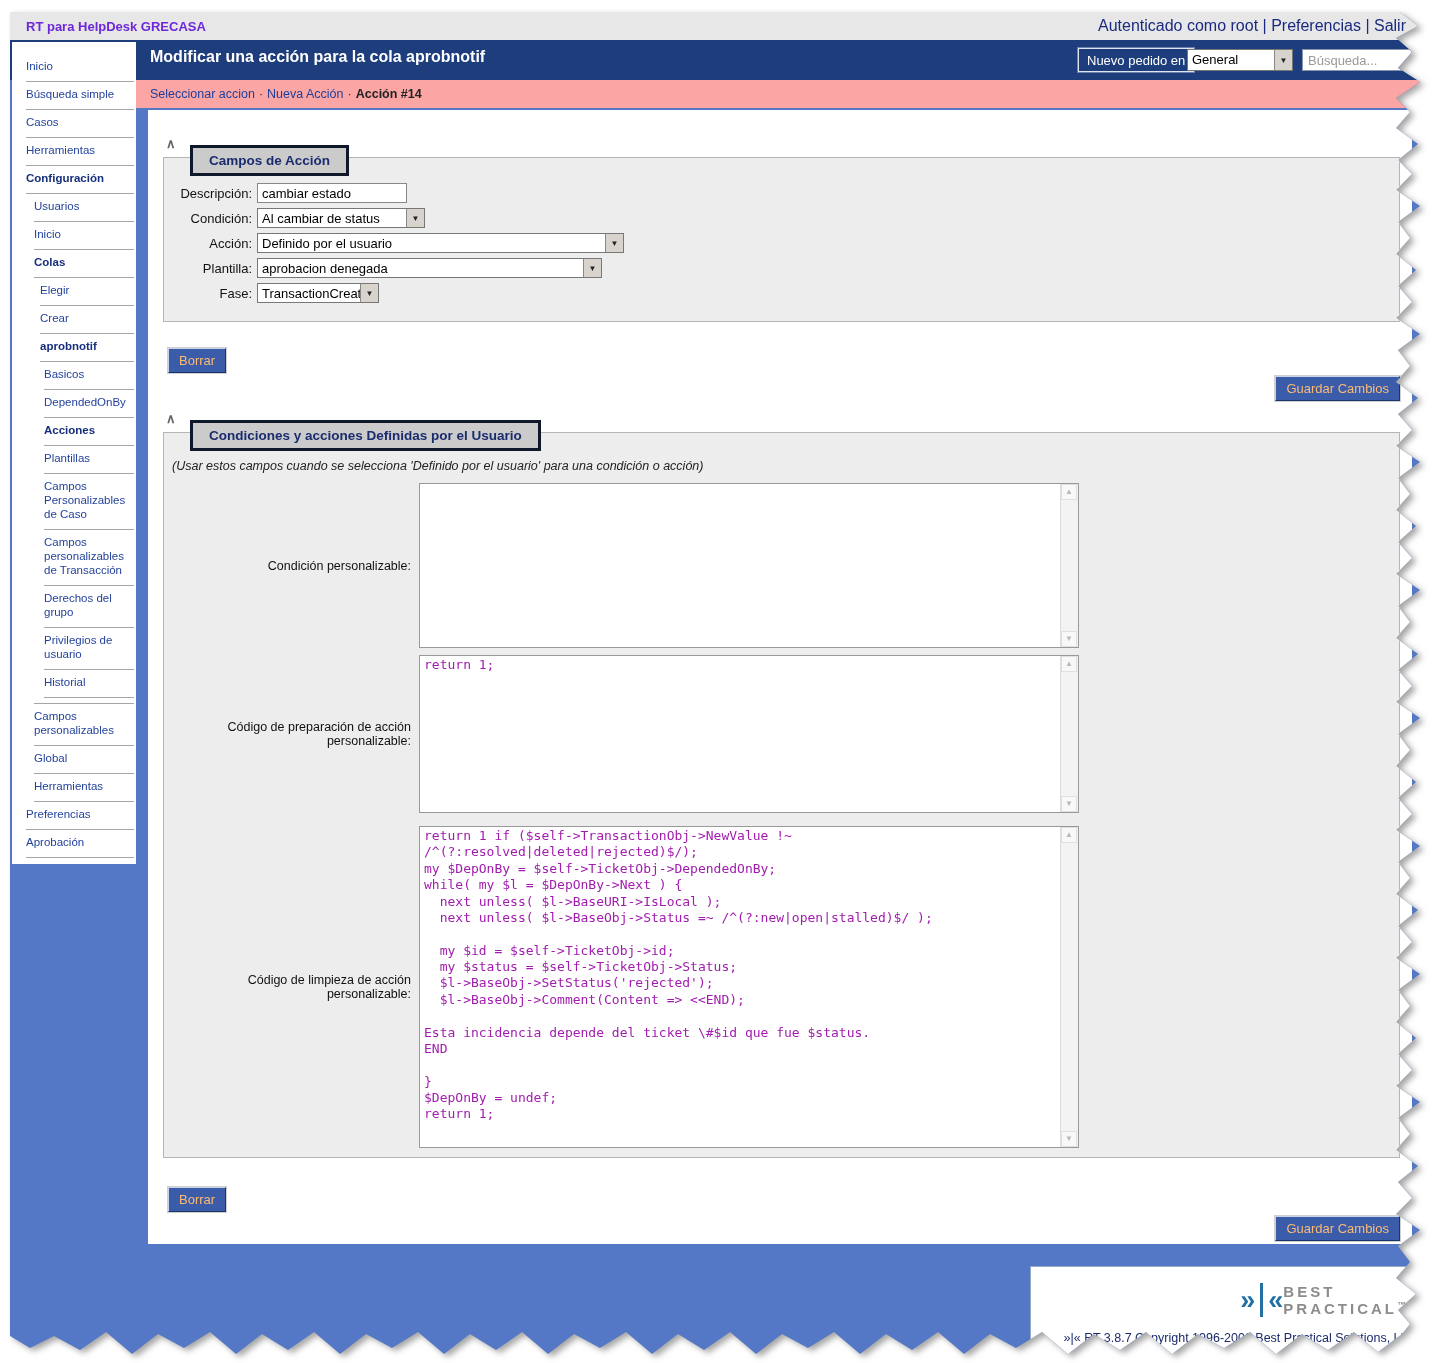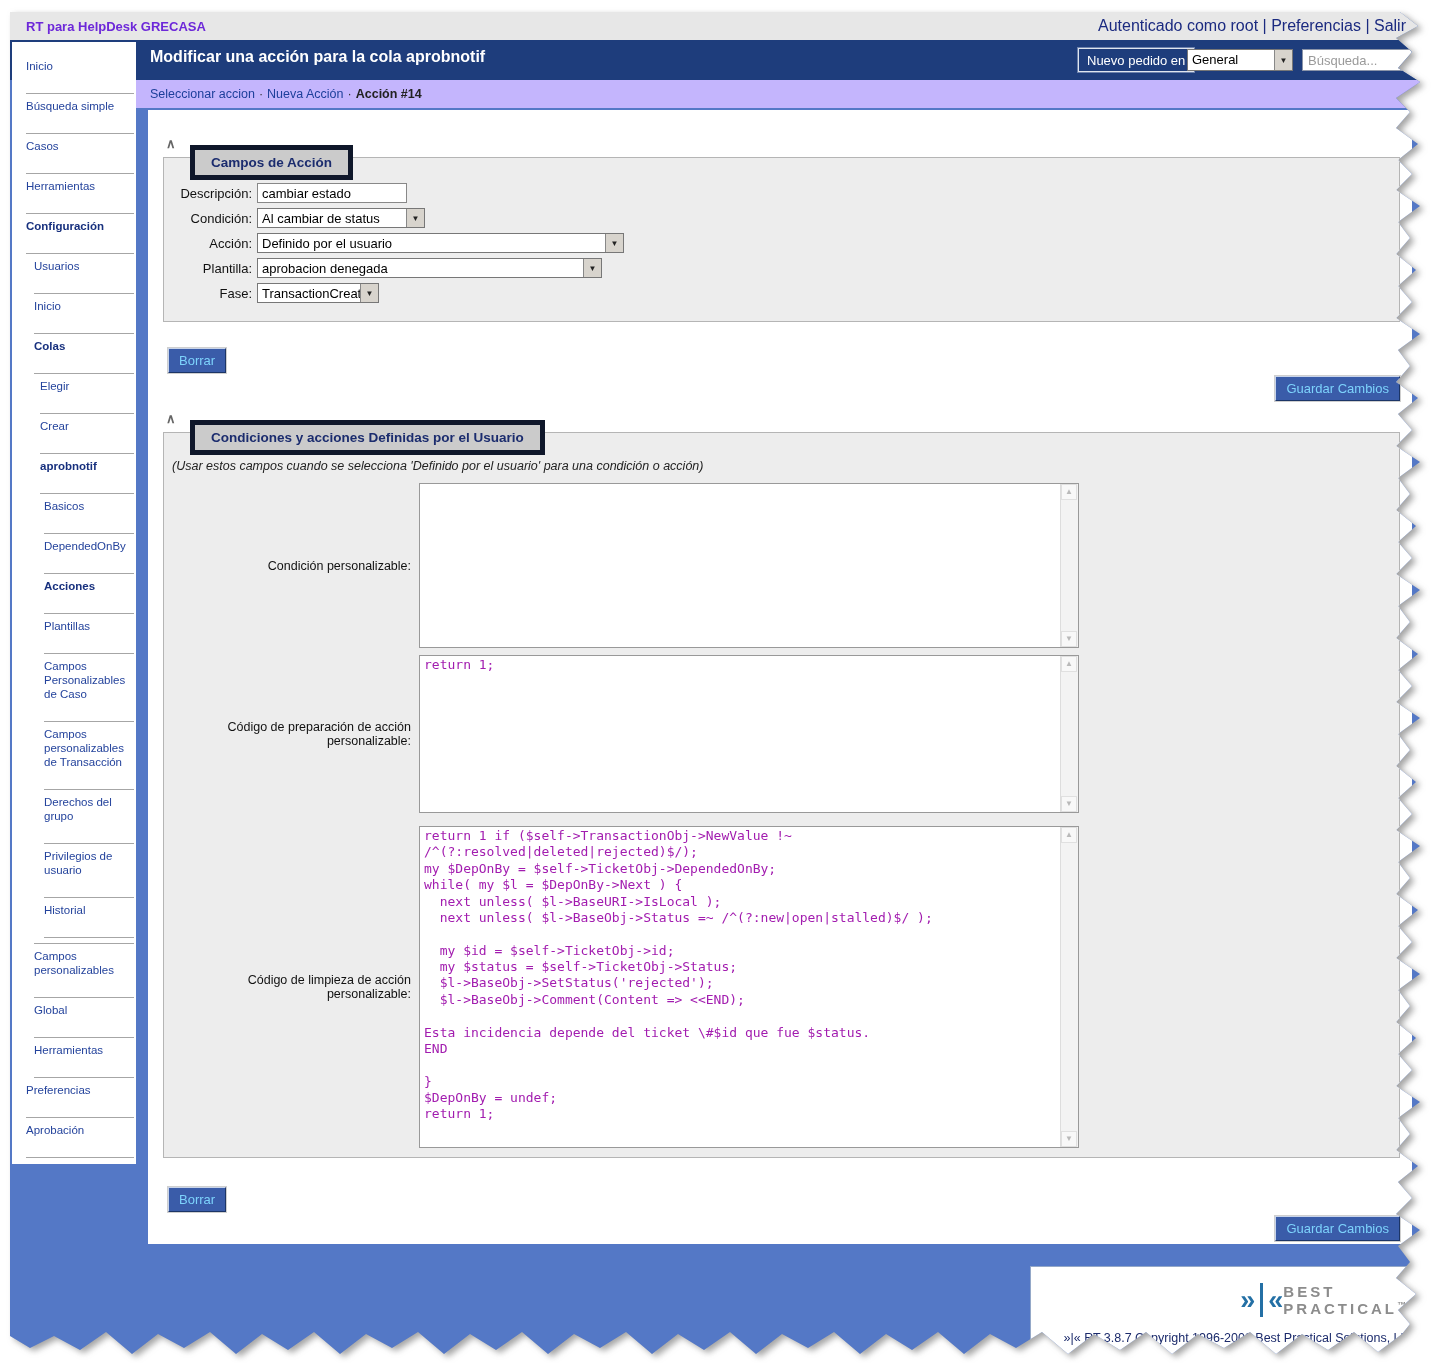--- a/index.html
+++ b/index.html
@@ -41,7 +41,7 @@
   
   .sidebar{position:absolute;left:2px;top:30px;width:124px;background:#fff;box-sizing:border-box;
            padding:12px 0 6px 0;}
-  .side-item{font-size:11.5px;color:#24439c;line-height:14px;padding:5px 2px 20px 0;margin-right:2px;
+  .side-item{font-size:11.5px;color:#24439c;line-height:14px;padding:5px 2px 8px 0;margin-right:2px;
              border-bottom:1px solid #a6a6a6;cursor:pointer;}
   .side-item.bold{font-weight:bold;color:#17307e;}
   .side-item.lvl1{margin-left:14px;}

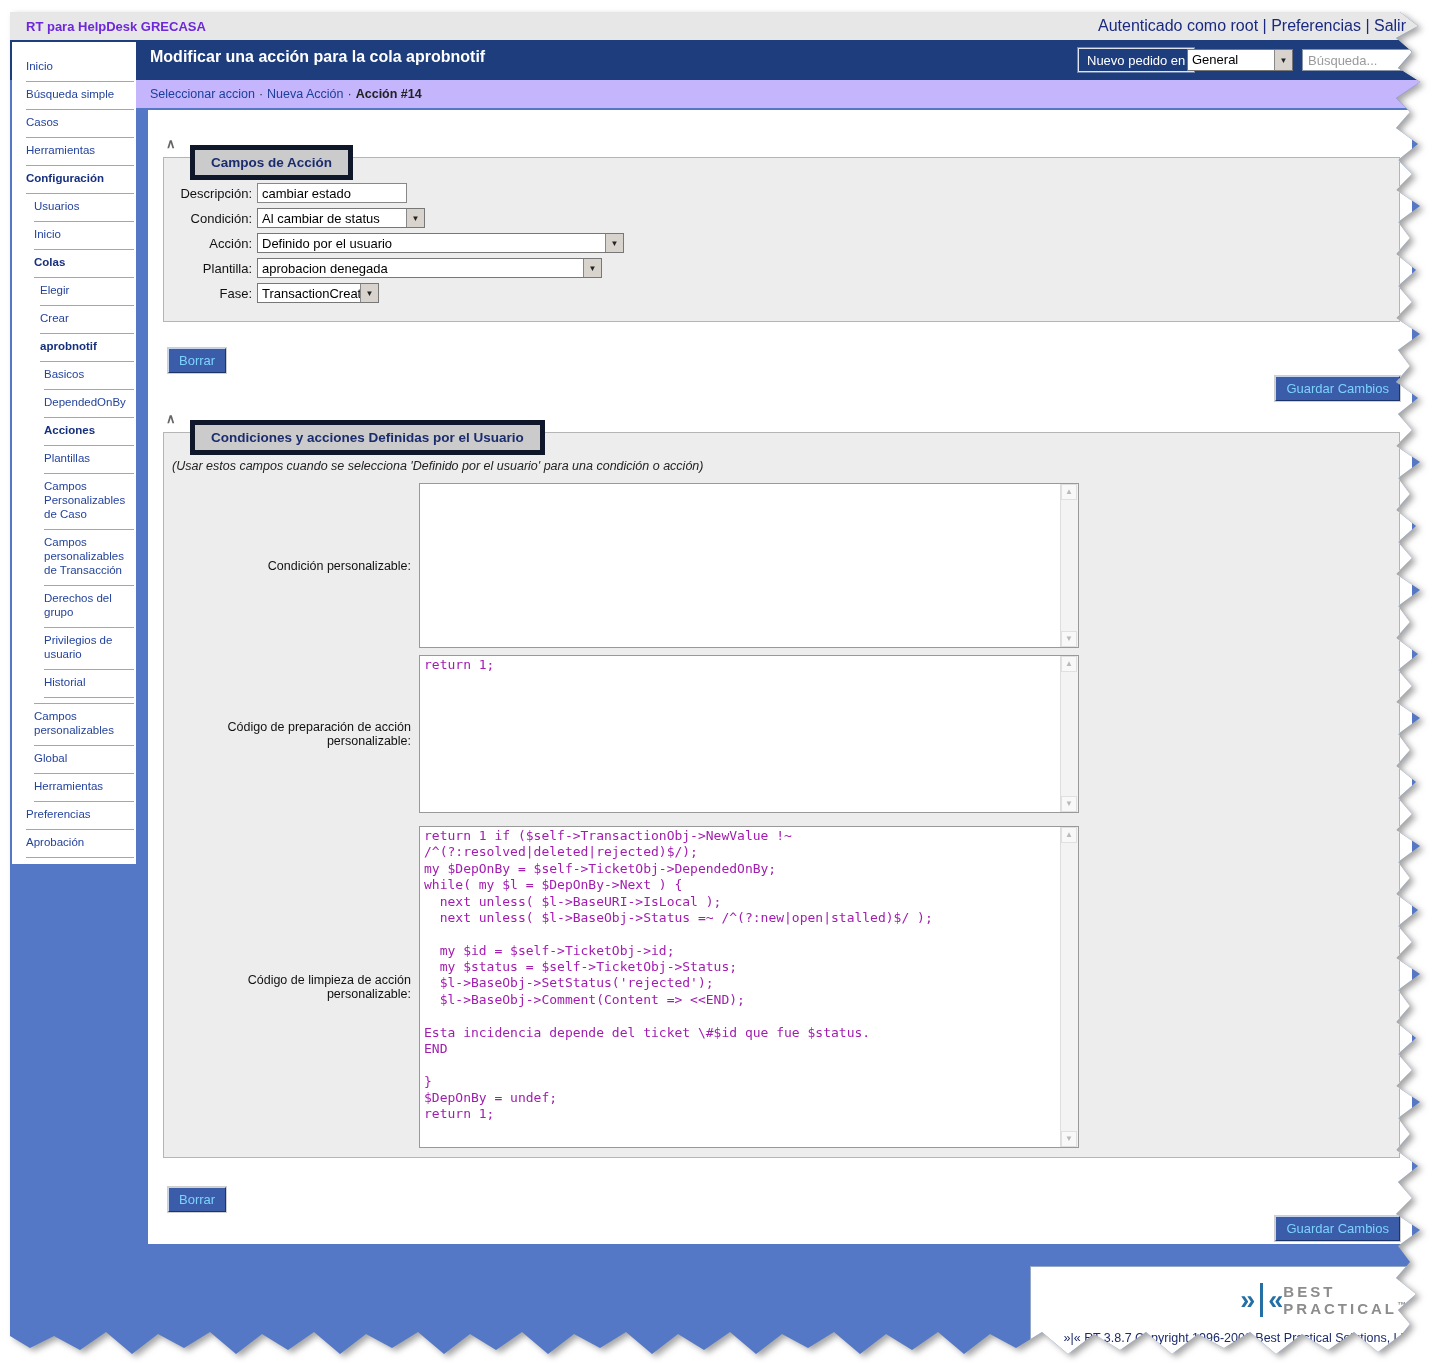--- a/index.html
+++ b/index.html
@@ -32,7 +32,7 @@
   #search-input::placeholder{color:#9a9a9a;opacity:1;}
 
   
-  .crumbbar{position:absolute;left:124px;top:68px;right:0;height:28px;background:#c4b5fd;
+  .crumbbar{position:absolute;left:124px;top:68px;right:0;height:28px;background:#fca5a5;
             font-size:12.5px;line-height:28px;padding-left:16px;box-sizing:border-box;color:#333;}
   .crumbbar a{color:#1d3f9b;text-decoration:none;}
   .crumbbar .current{font-weight:bold;color:#222;}

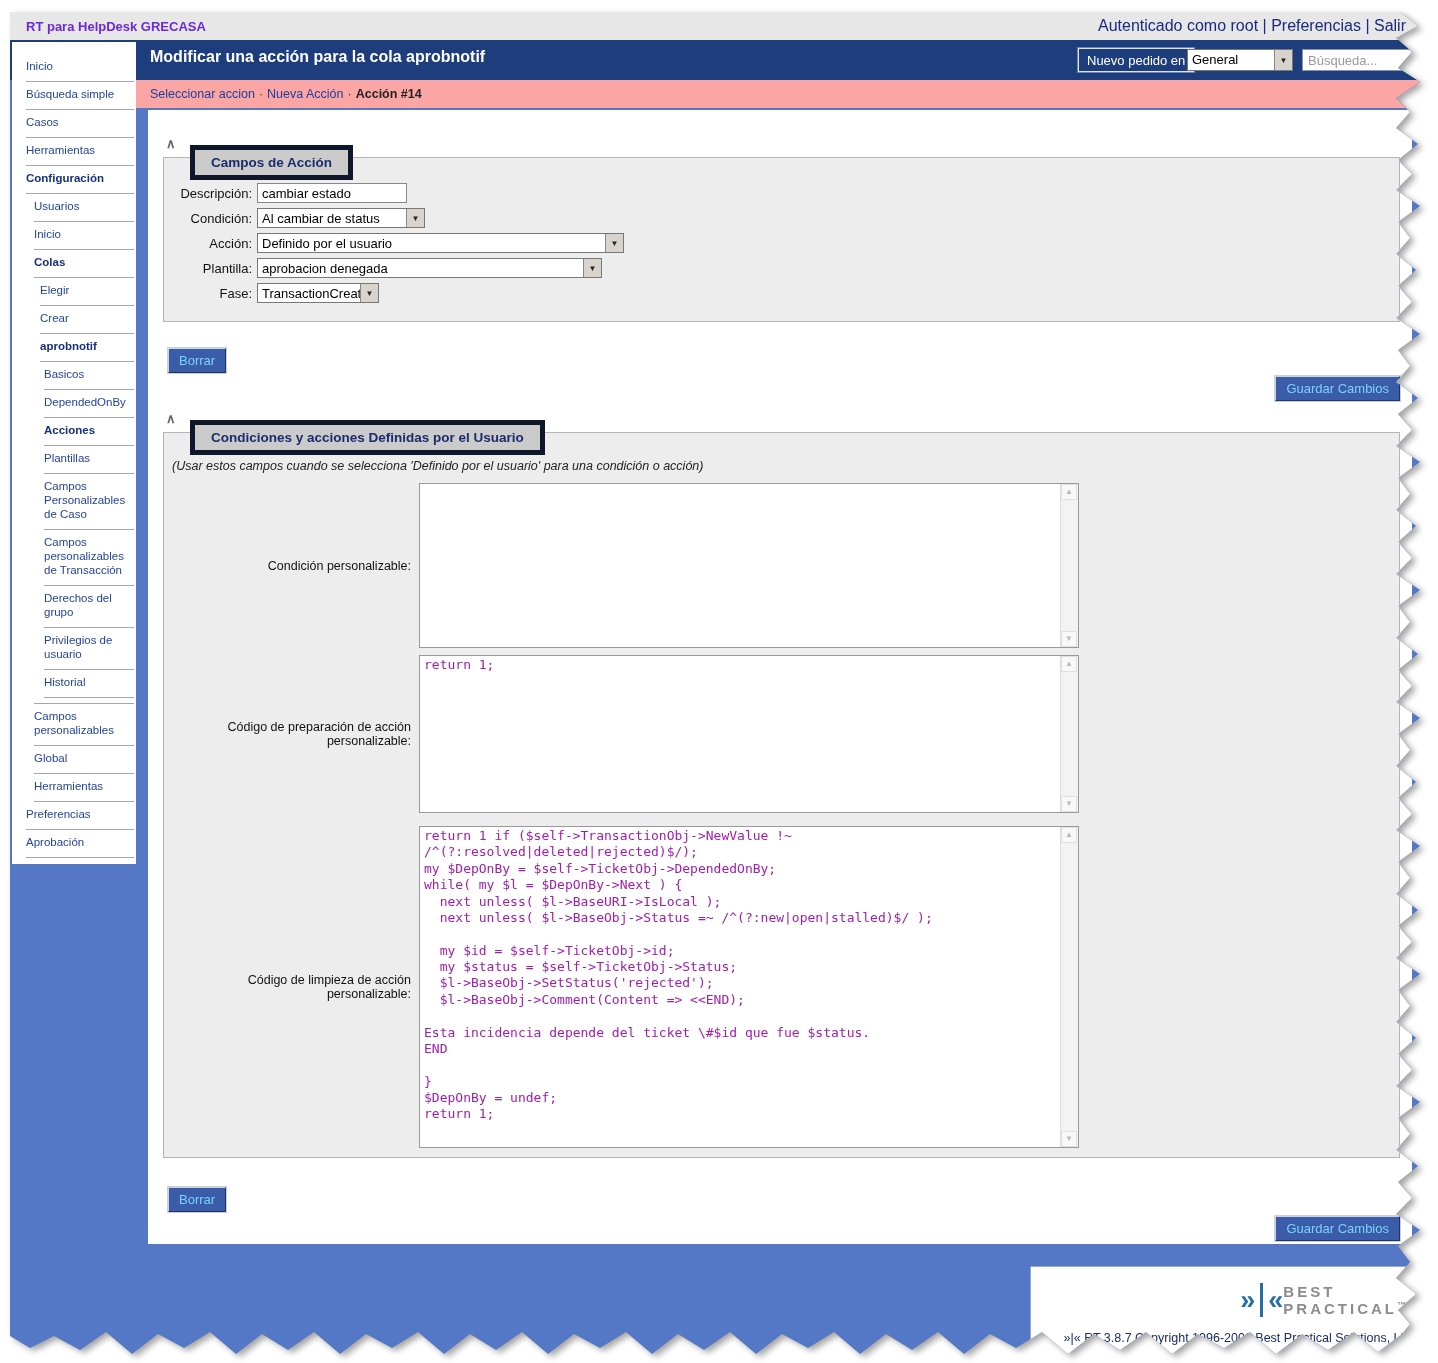--- a/index.html
+++ b/index.html
@@ -56,7 +56,7 @@
   .gbox{position:absolute;background:#ededed;border:1px solid #b5b5b5;box-sizing:border-box;}
   #box1{left:15px;top:47px;width:1237px;height:165px;padding-top:24px;}
   #box2{left:15px;top:322px;width:1237px;height:726px;padding-top:22px;}
-  .boxtab{position:absolute;top:-13px;left:26px;background:#cbcbcb;border:5px solid #0f172a;
+  .boxtab{position:absolute;top:-13px;left:26px;background:#cbcbcb;border:3px solid #0f172a;
           padding:5px 16px;font-size:13.5px;font-weight:bold;color:#1b2c6e;white-space:nowrap;}
   .collapse{position:absolute;font-size:13px;color:#666;font-weight:bold;cursor:pointer;}
   #collapse1{left:18px;top:26px;}

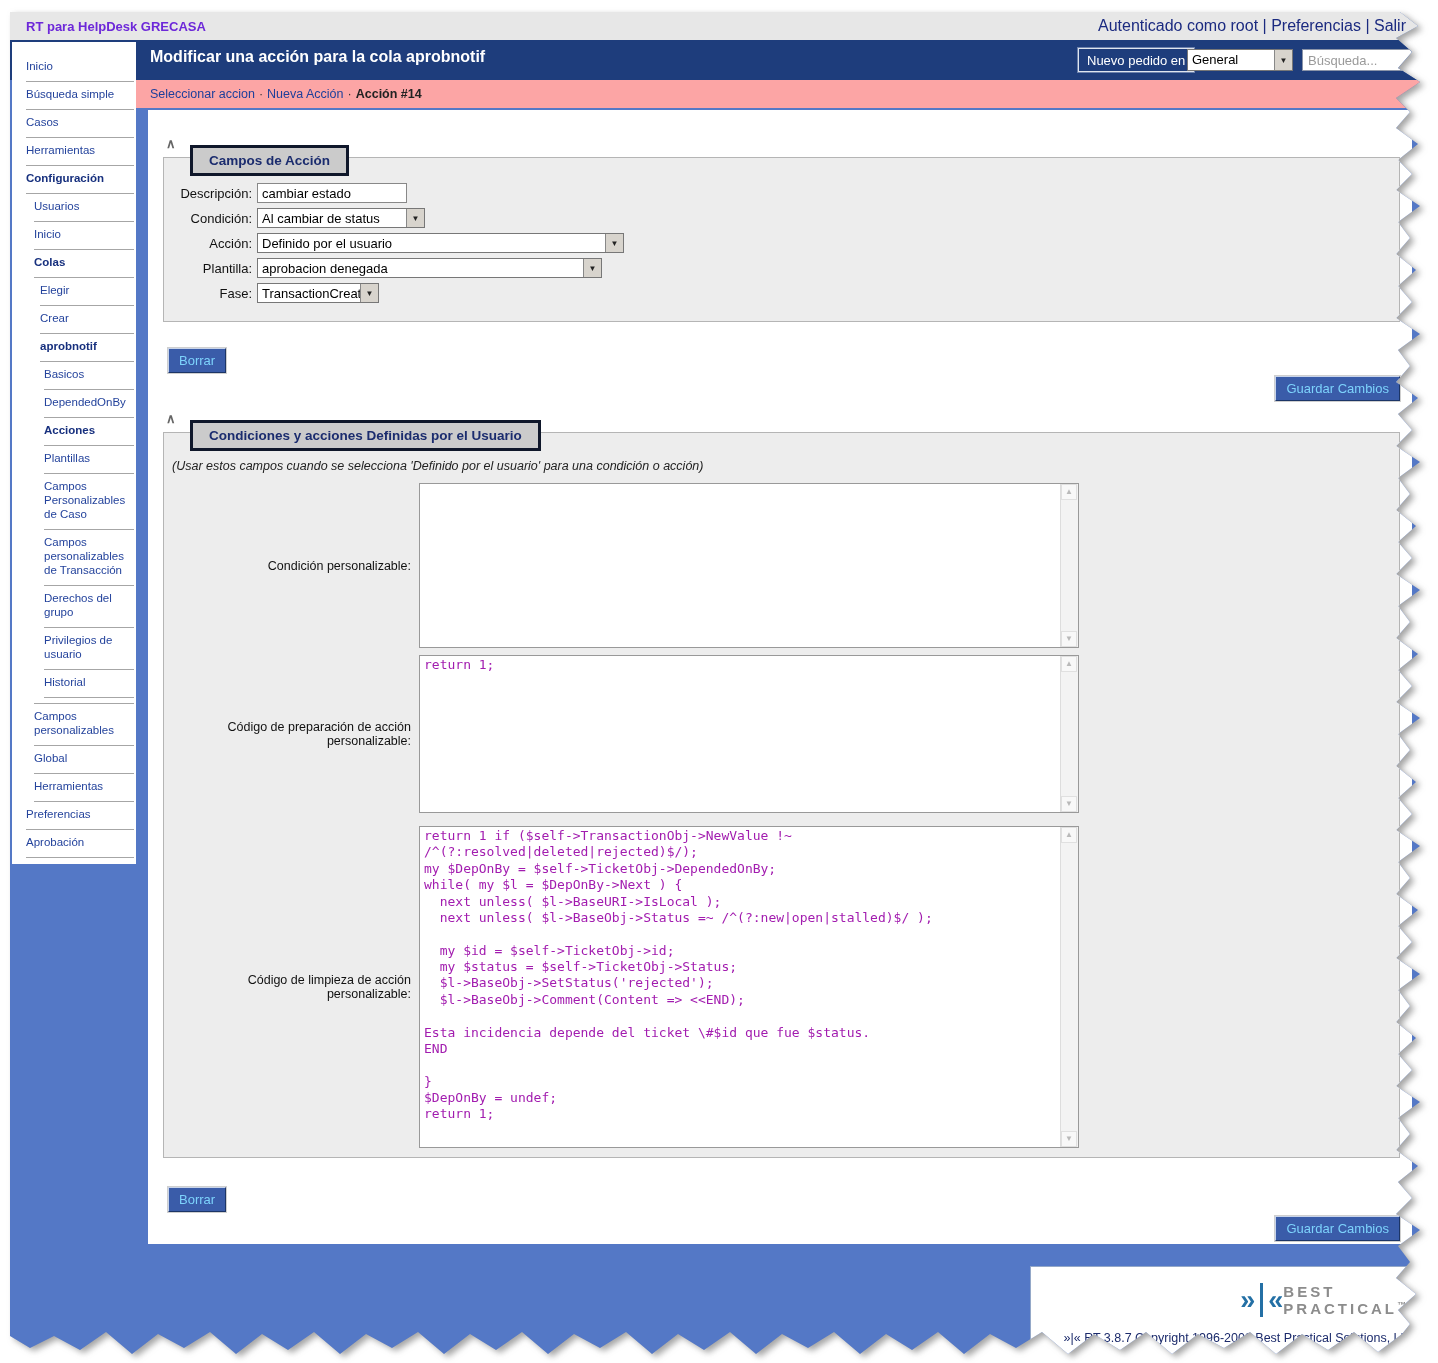--- a/index.html
+++ b/index.html
@@ -80,7 +80,7 @@
   .sb .up{top:0;}
   .sb .dn{bottom:0;}
 
-  .btn-blue{background:#3a5ca9;color:#7dd3fc;font-size:13px;padding:4px 10px;cursor:pointer;
+  .btn-blue{background:#3a5ca9;color:#fdba74;font-size:13px;padding:4px 10px;cursor:pointer;
             border-top:1px solid #c8d4ea;border-left:1px solid #c8d4ea;
             border-right:1px solid #1c3566;border-bottom:1px solid #1c3566;
             outline:1px solid #cfcfcf;font-family:"Liberation Sans",sans-serif;}

